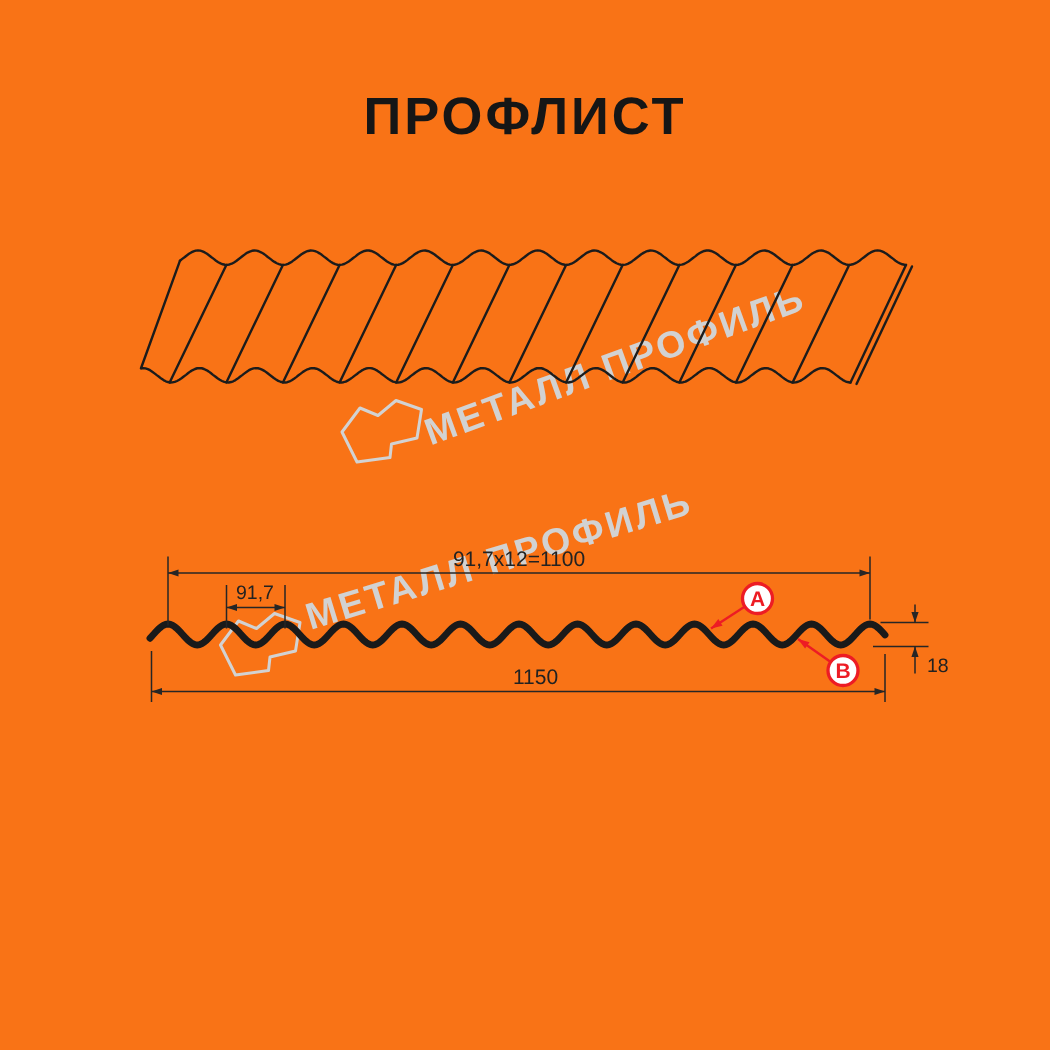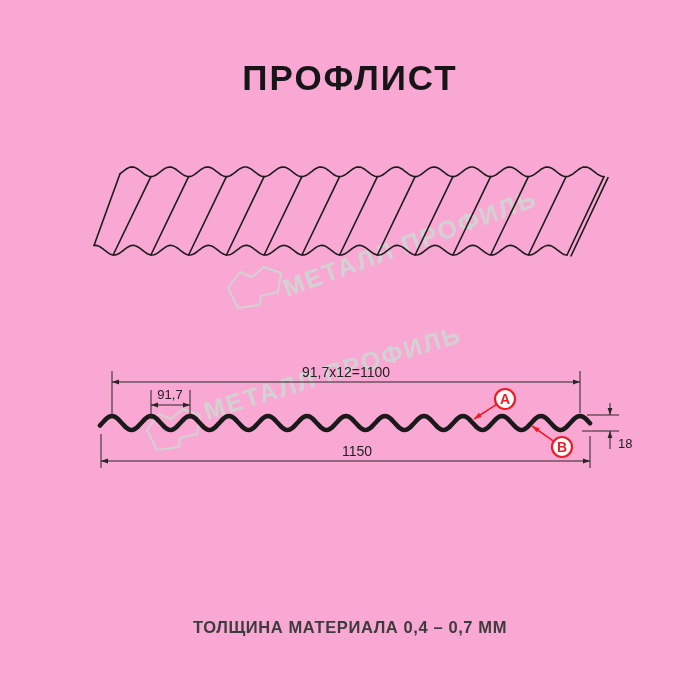--- a/index.html
+++ b/index.html
@@ -4,7 +4,7 @@
 <style>
   :root{ --accent:#ed1c24; --ink:#1c1c1c; --wm:#d2d2d2; }
   html,body{margin:0;padding:0;background:#fff;}
-  .page{position:relative;width:700px;height:700px;background:#f9a8d4;overflow:hidden;
+  .page{position:relative;width:700px;height:700px;background:#f97316;overflow:hidden;
         font-family:"Liberation Sans", sans-serif;}
   .title{position:absolute;top:58px;left:0;width:700px;text-align:center;
          font-size:35px;font-weight:700;letter-spacing:2px;color:#161616;}

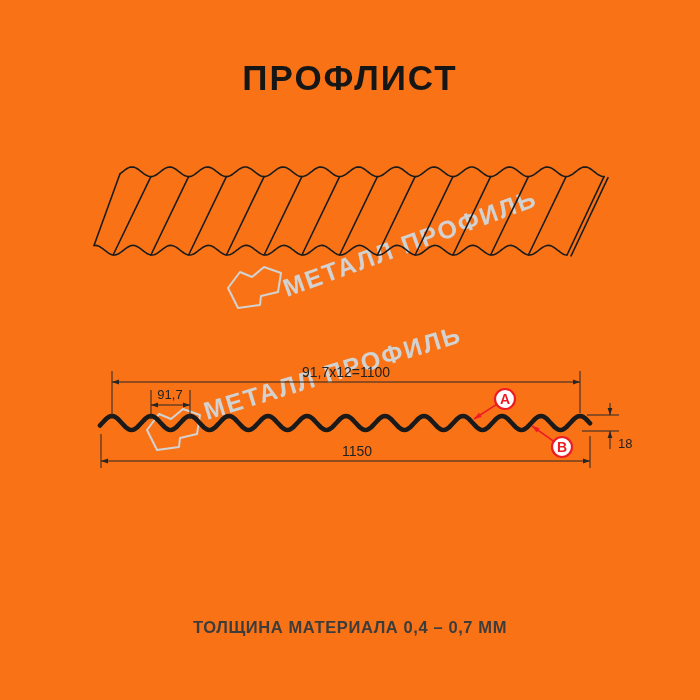--- a/index.html
+++ b/index.html
@@ -119,7 +119,6 @@
     </g>
   </svg>
 
-  <div class="footer">ТОЛЩИНА МАТЕРИАЛА 0,4 – 0,7 ММ</div>
 </div>
 
 </body></html>

